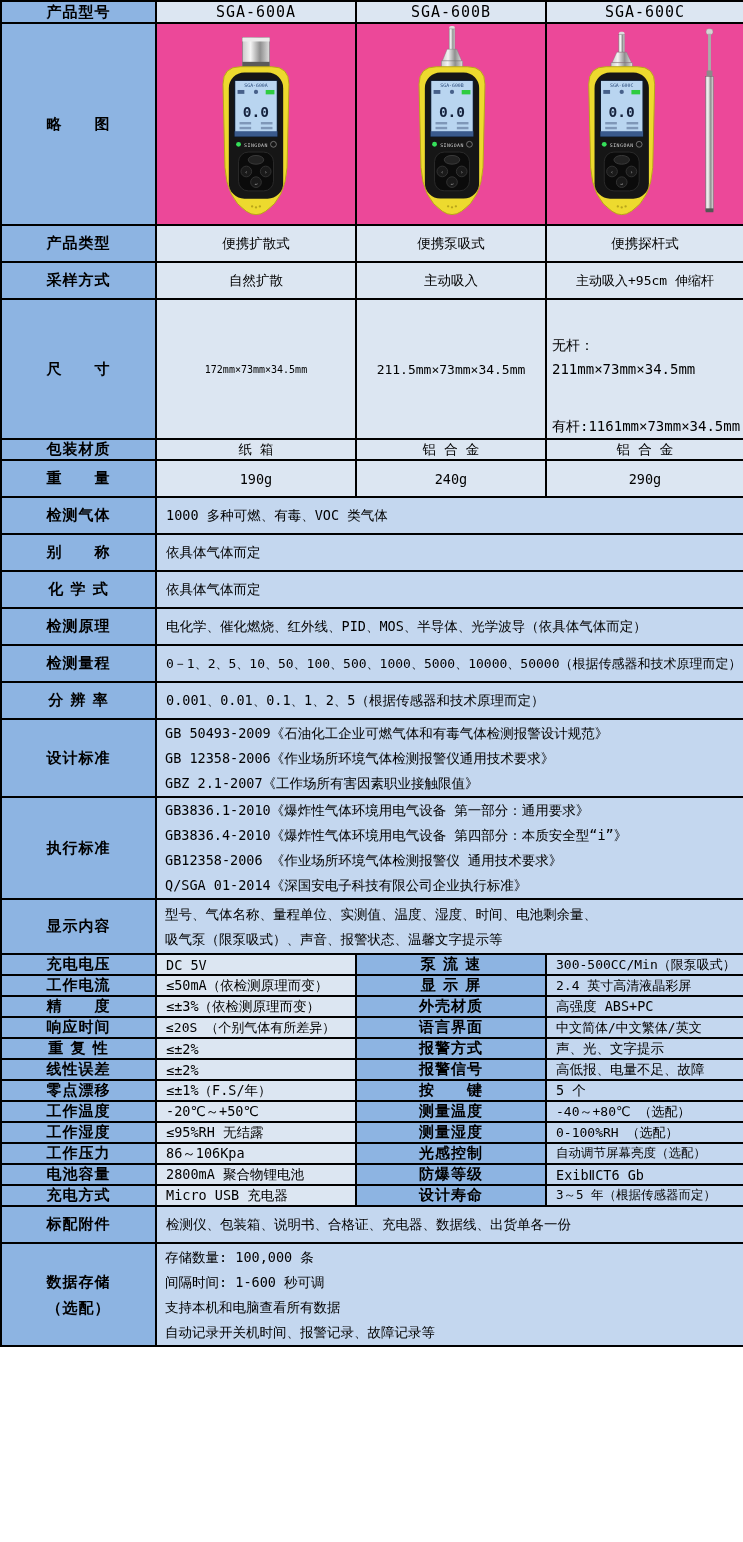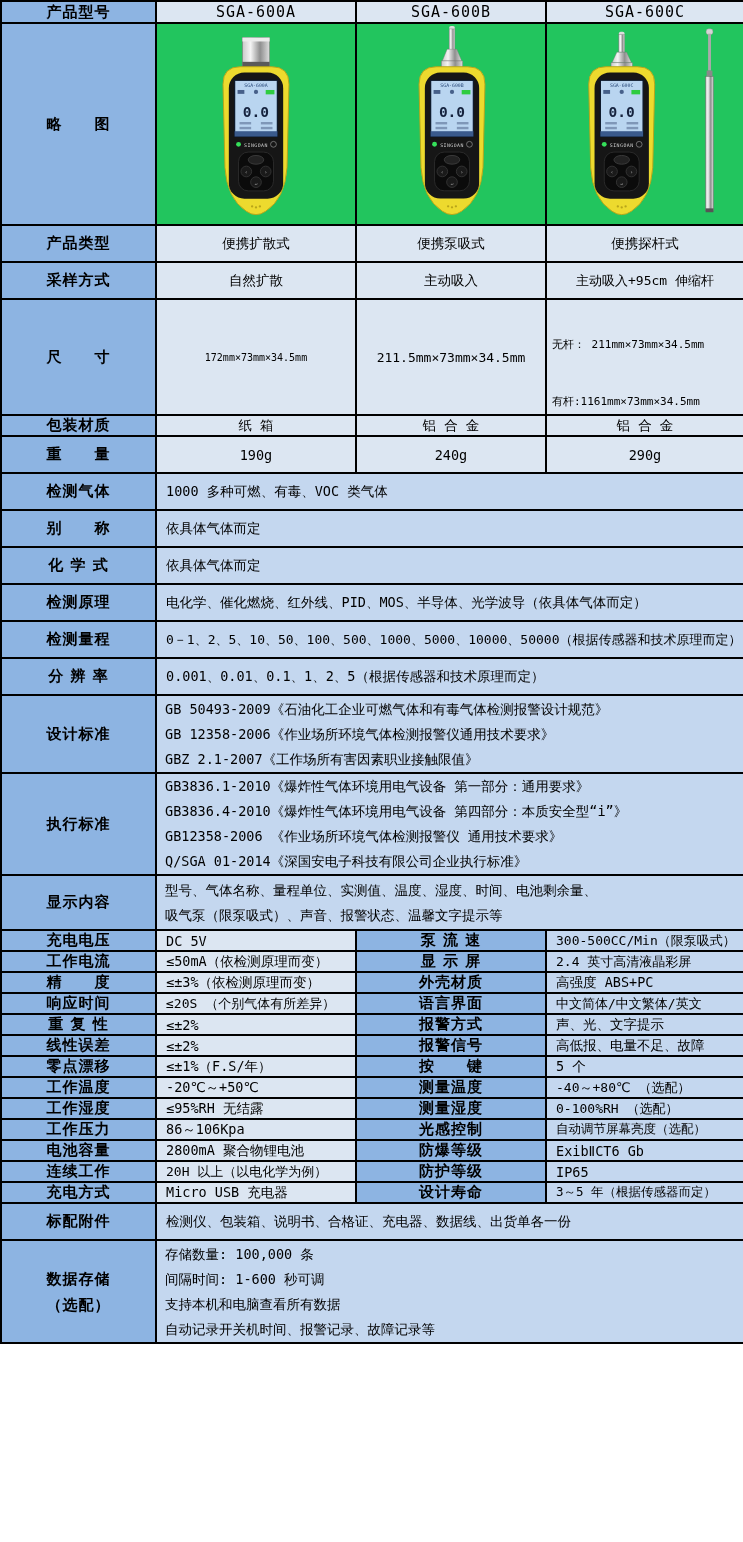--- a/index.html
+++ b/index.html
@@ -11,7 +11,7 @@
   .light{background:#DCE6F2;}
   .med{background:#C4D7EF;}
   .center{text-align:center;padding-left:0;}
-  .imgcell{background:#22c55e;text-align:center;padding:0;}
+  .imgcell{background:#ec4899;text-align:center;padding:0;}
   .r38{height:22px;} .rimg{height:198px;} .r37{height:37px;border-radius:14px;} .r52{height:52px;}
   .r36{height:19px;} .r78{height:78px;} .r101{height:101px;} .r55{height:55px;} .r103{height:103px;}
   .lines div{line-height:25px;}

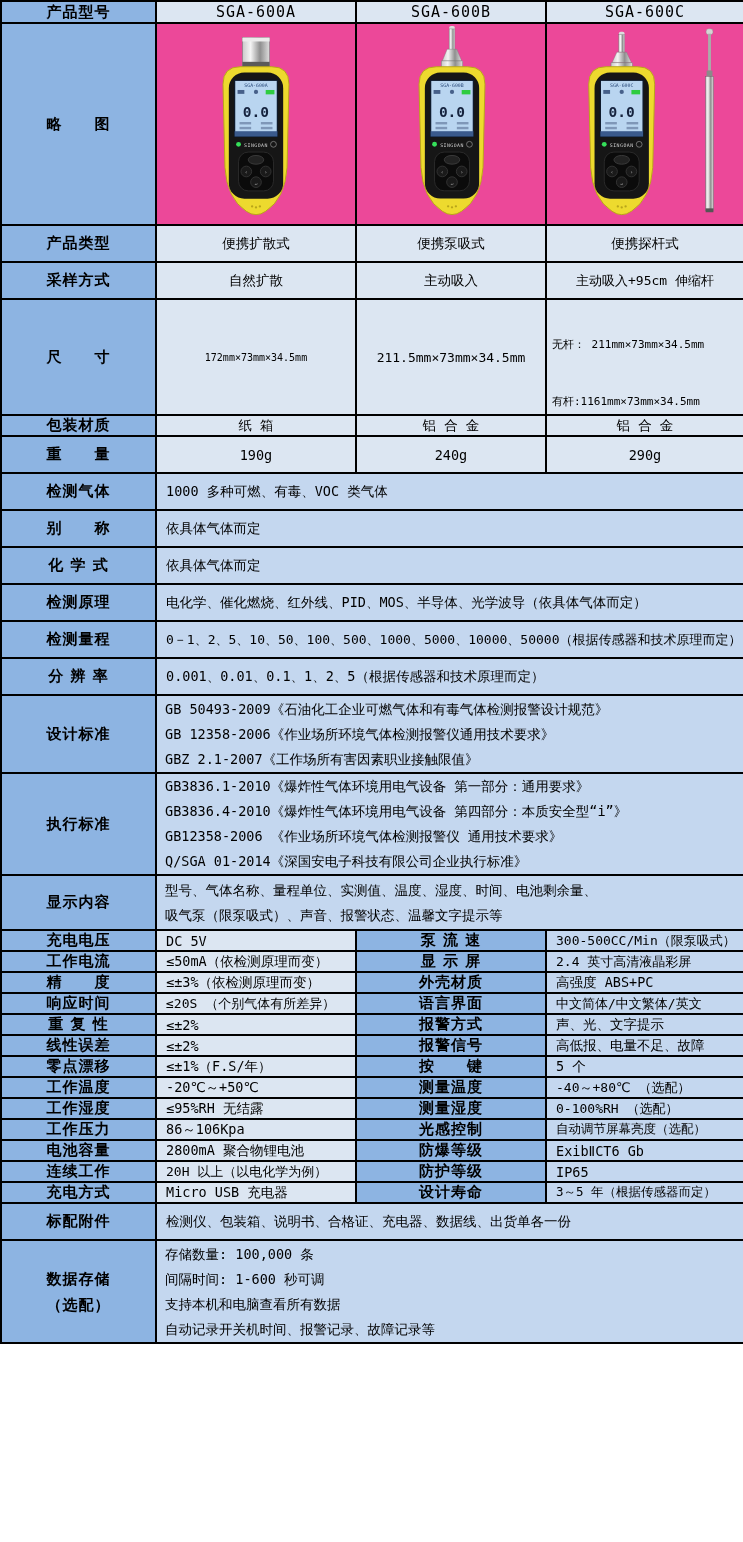--- a/index.html
+++ b/index.html
@@ -15,7 +15,7 @@
   .r38{height:22px;} .rimg{height:198px;} .r37{height:37px;border-radius:14px;} .r52{height:52px;}
   .r36{height:19px;} .r78{height:78px;} .r101{height:101px;} .r55{height:55px;} .r103{height:103px;}
   .lines div{line-height:25px;}
-  .dimlines div{line-height:24px;font-size:11px;margin-top:33px;}
+  .dimlines div{line-height:24px;font-size:14px;margin-top:33px;}
   .dimlines{padding-left:5px;}
   .stdcell{padding-left:8px;}
   svg text{font-family:"DejaVu Sans Mono","DejaVu Sans",sans-serif;}

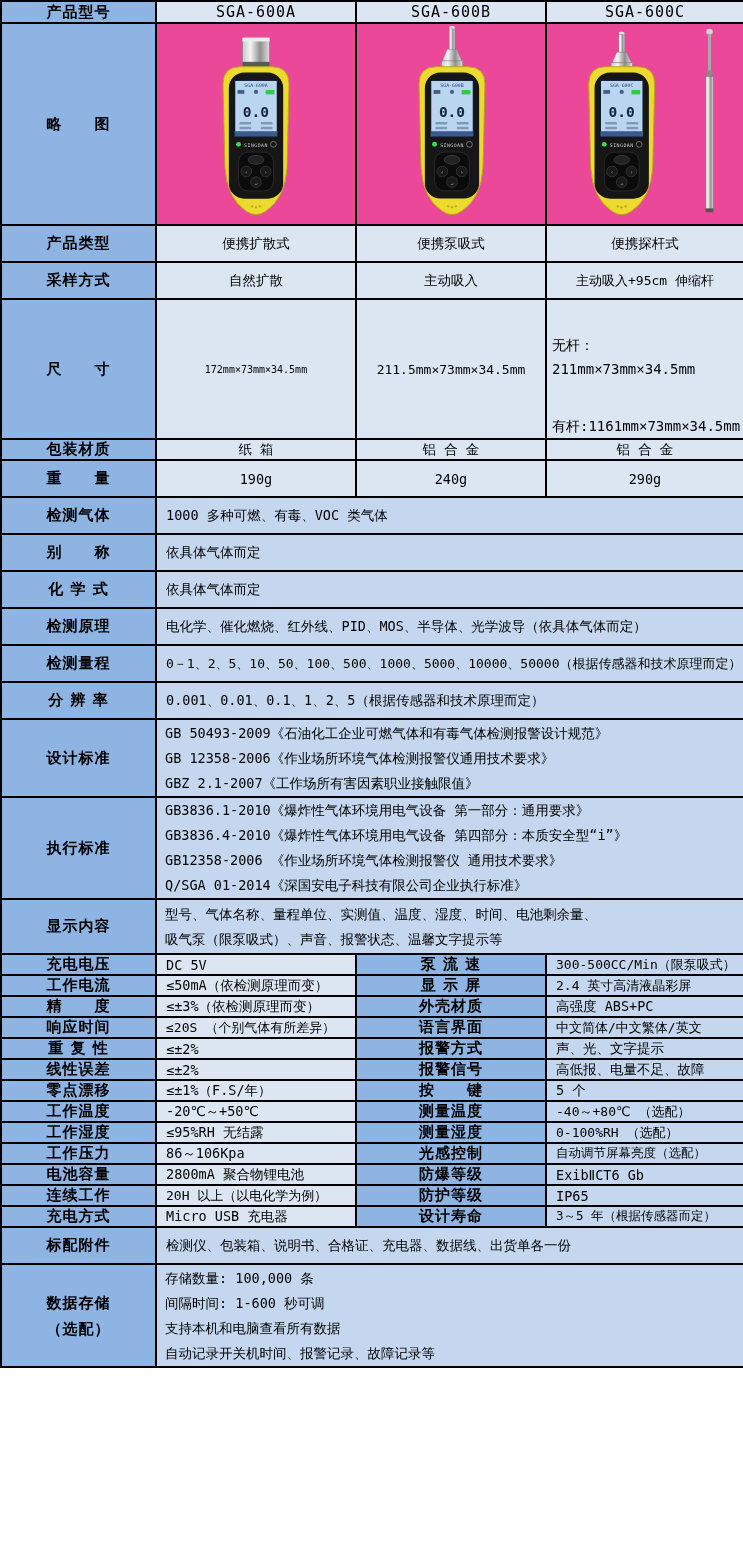--- a/index.html
+++ b/index.html
@@ -340,12 +340,6 @@
     <td class="val med">ExibⅡCT6 Gb</td>
   </tr>
   <tr class="r36">
-    <td class="lab">连续工作</td>
-    <td class="val light" style="font-size:13px;">20H 以上（以电化学为例）</td>
-    <td class="lab">防护等级</td>
-    <td class="val med">IP65</td>
-  </tr>
-  <tr class="r36">
     <td class="lab">充电方式</td>
     <td class="val light">Micro USB 充电器</td>
     <td class="lab">设计寿命</td>

